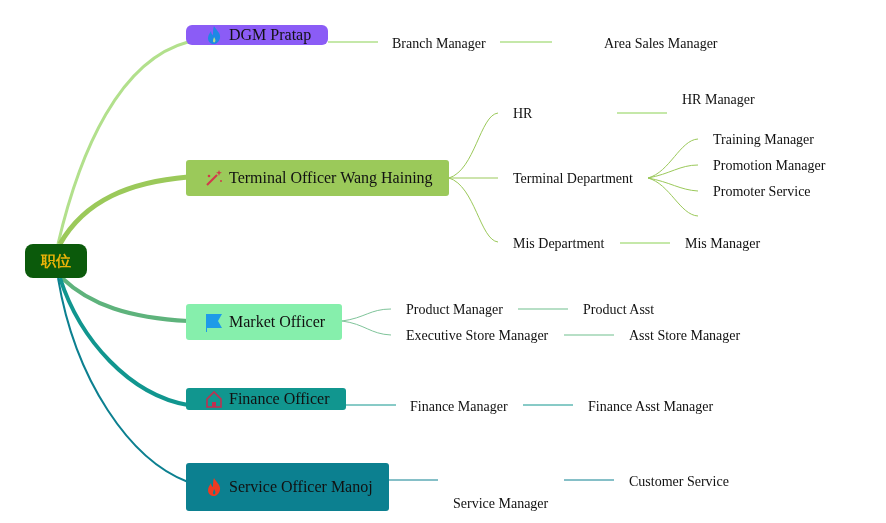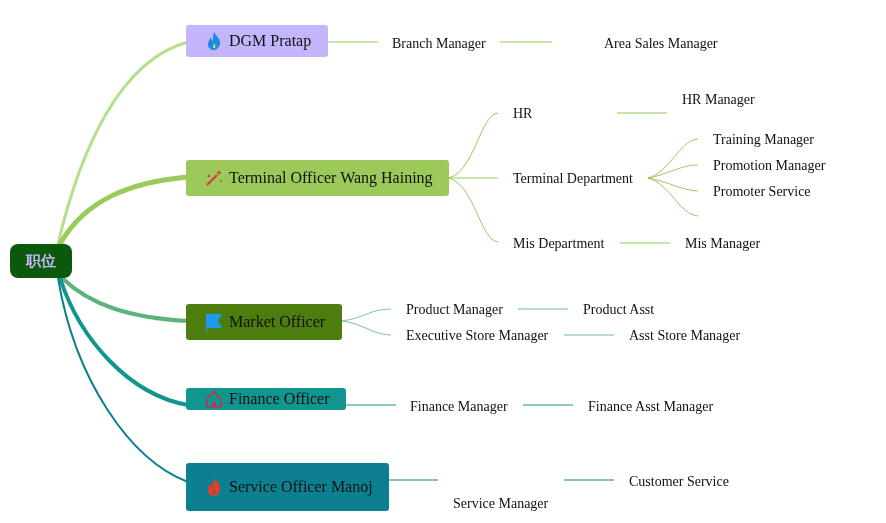--- a/index.html
+++ b/index.html
@@ -51,7 +51,7 @@
     <span>职位</span>
   </div>
 
-<div class="node" style="left:186px;top:25px;width:142px;height:32px;background:#c4b5fd;">
+<div class="node" style="left:186px;top:25px;width:142px;height:20px;background:#8b5cf6;border-radius:6px;">
   <svg class="ic" viewBox="0 0 20 20">
       <path d="M10 1 C 12 5, 17 8, 16 13 C 15 17, 12 19, 10 19 C 7 19, 4 17, 4 13 C 4 10, 6 8, 7 6 C 7 9, 9 10, 9 10 C 9 6, 9 4, 10 1 Z" fill="#1e88e5"></path>
       <path d="M10 12 C 11 14, 12 15, 11 17 C 10 18, 9 17, 9 16 C 9 14, 10 13, 10 12Z" fill="#b2e08c"></path>

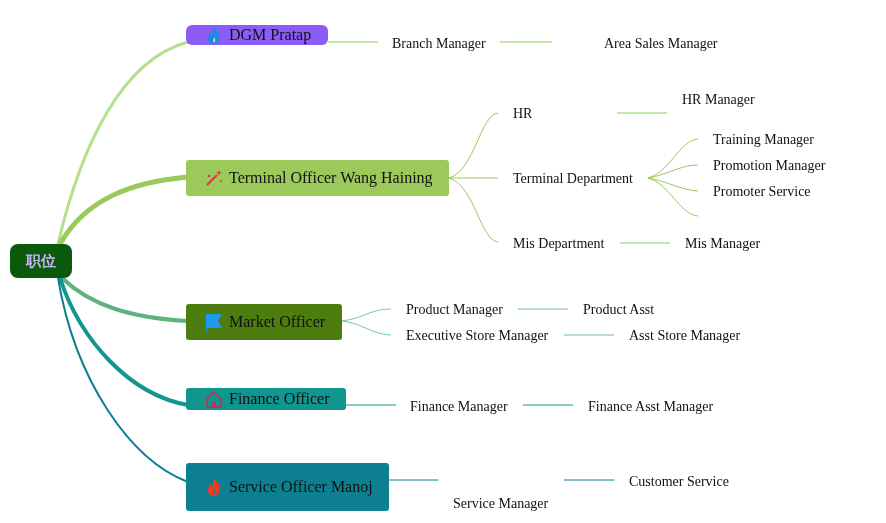--- a/index.html
+++ b/index.html
@@ -8,7 +8,7 @@
   .node{position:absolute;box-sizing:border-box;border-radius:3px;font-size:16px;display:flex;align-items:center;padding-left:18px;}
   .node .ic{width:20px;height:20px;margin-right:5px;display:inline-block;}
   .node span.t{white-space:nowrap;}
-  .root{position:absolute;left:10px;top:244px;width:62px;height:34px;background:#0b5a0b;border-radius:8px;display:flex;align-items:center;justify-content:center;font-family:"DejaVu Sans",sans-serif;font-weight:bold;font-size:15px;color:#c4b5fd;}
+  .root{position:absolute;left:25px;top:244px;width:62px;height:34px;background:#0b5a0b;border-radius:8px;display:flex;align-items:center;justify-content:center;font-family:"DejaVu Sans",sans-serif;font-weight:bold;font-size:15px;color:#eab308;}
   .leaf{position:absolute;font-size:14px;white-space:nowrap;}
 </style>
 </head>

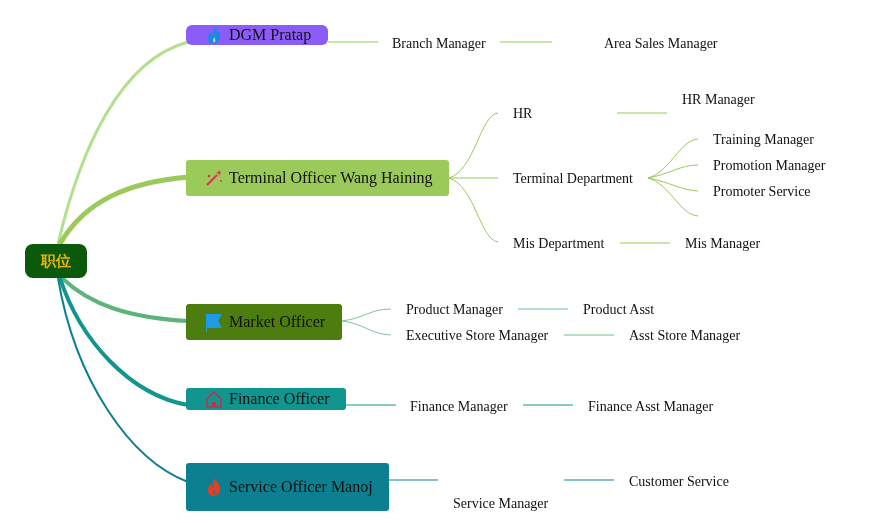--- a/index.html
+++ b/index.html
@@ -69,7 +69,7 @@
   <span class="t">Terminal Officer Wang Haining</span>
 </div>
 
-<div class="node" style="left:186px;top:304px;width:156px;height:36px;background:#4d7c0f;">
+<div class="node" style="left:186px;top:304px;width:156px;height:36px;background:#86efac;">
   <svg class="ic" viewBox="0 0 20 20">
       <path d="M2 2 L18 2 L14 9 L18 16 L3 16 L3 20 L2 20Z" fill="#1e9be8"></path>
     </svg>

